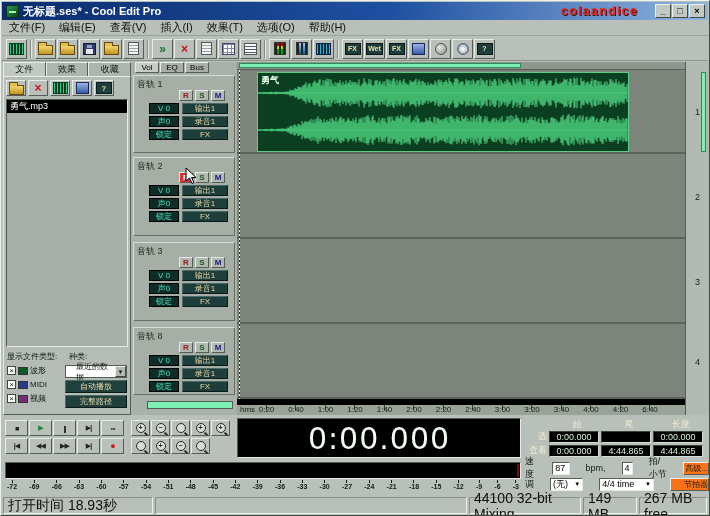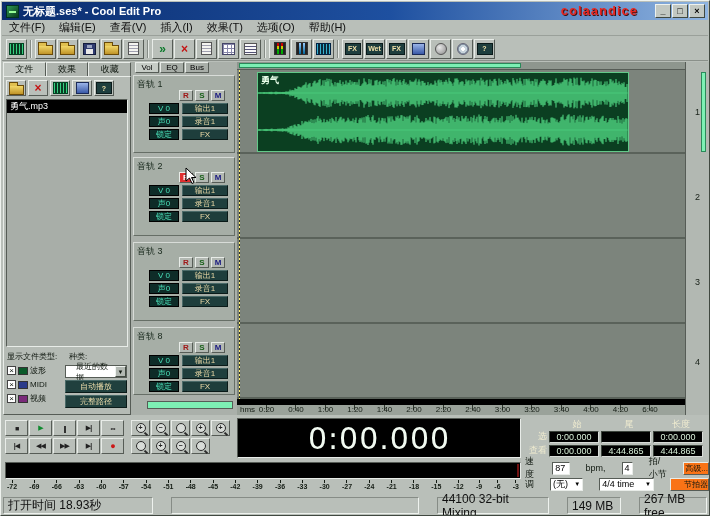--- a/index.html
+++ b/index.html
@@ -184,7 +184,7 @@
 .meterscale{display:flex;justify-content:space-between;padding:0 2px;margin-top:1px}
 .db{display:flex;flex-direction:column;align-items:center;font-size:7px;color:#141c14}
 .db i{width:1px;height:3px;background:#141c14;display:block}
-.statusbar{position:absolute;left:2px;right:2px;top:496px;height:17px;display:flex;gap:18px;font-size:12px;color:#101010}
+.statusbar{position:absolute;left:2px;right:2px;top:496px;height:17px;display:flex;gap:2px;font-size:14px;color:#101010}
 .sb{border:1px solid;border-color:#868c86 #eef2ee #eef2ee #868c86;display:flex;align-items:center;padding:0 4px}
 .sb1{width:150px}.sb2{flex:1}.sb3{width:112px}.sb4{width:54px}.sb5{width:68px}
 

